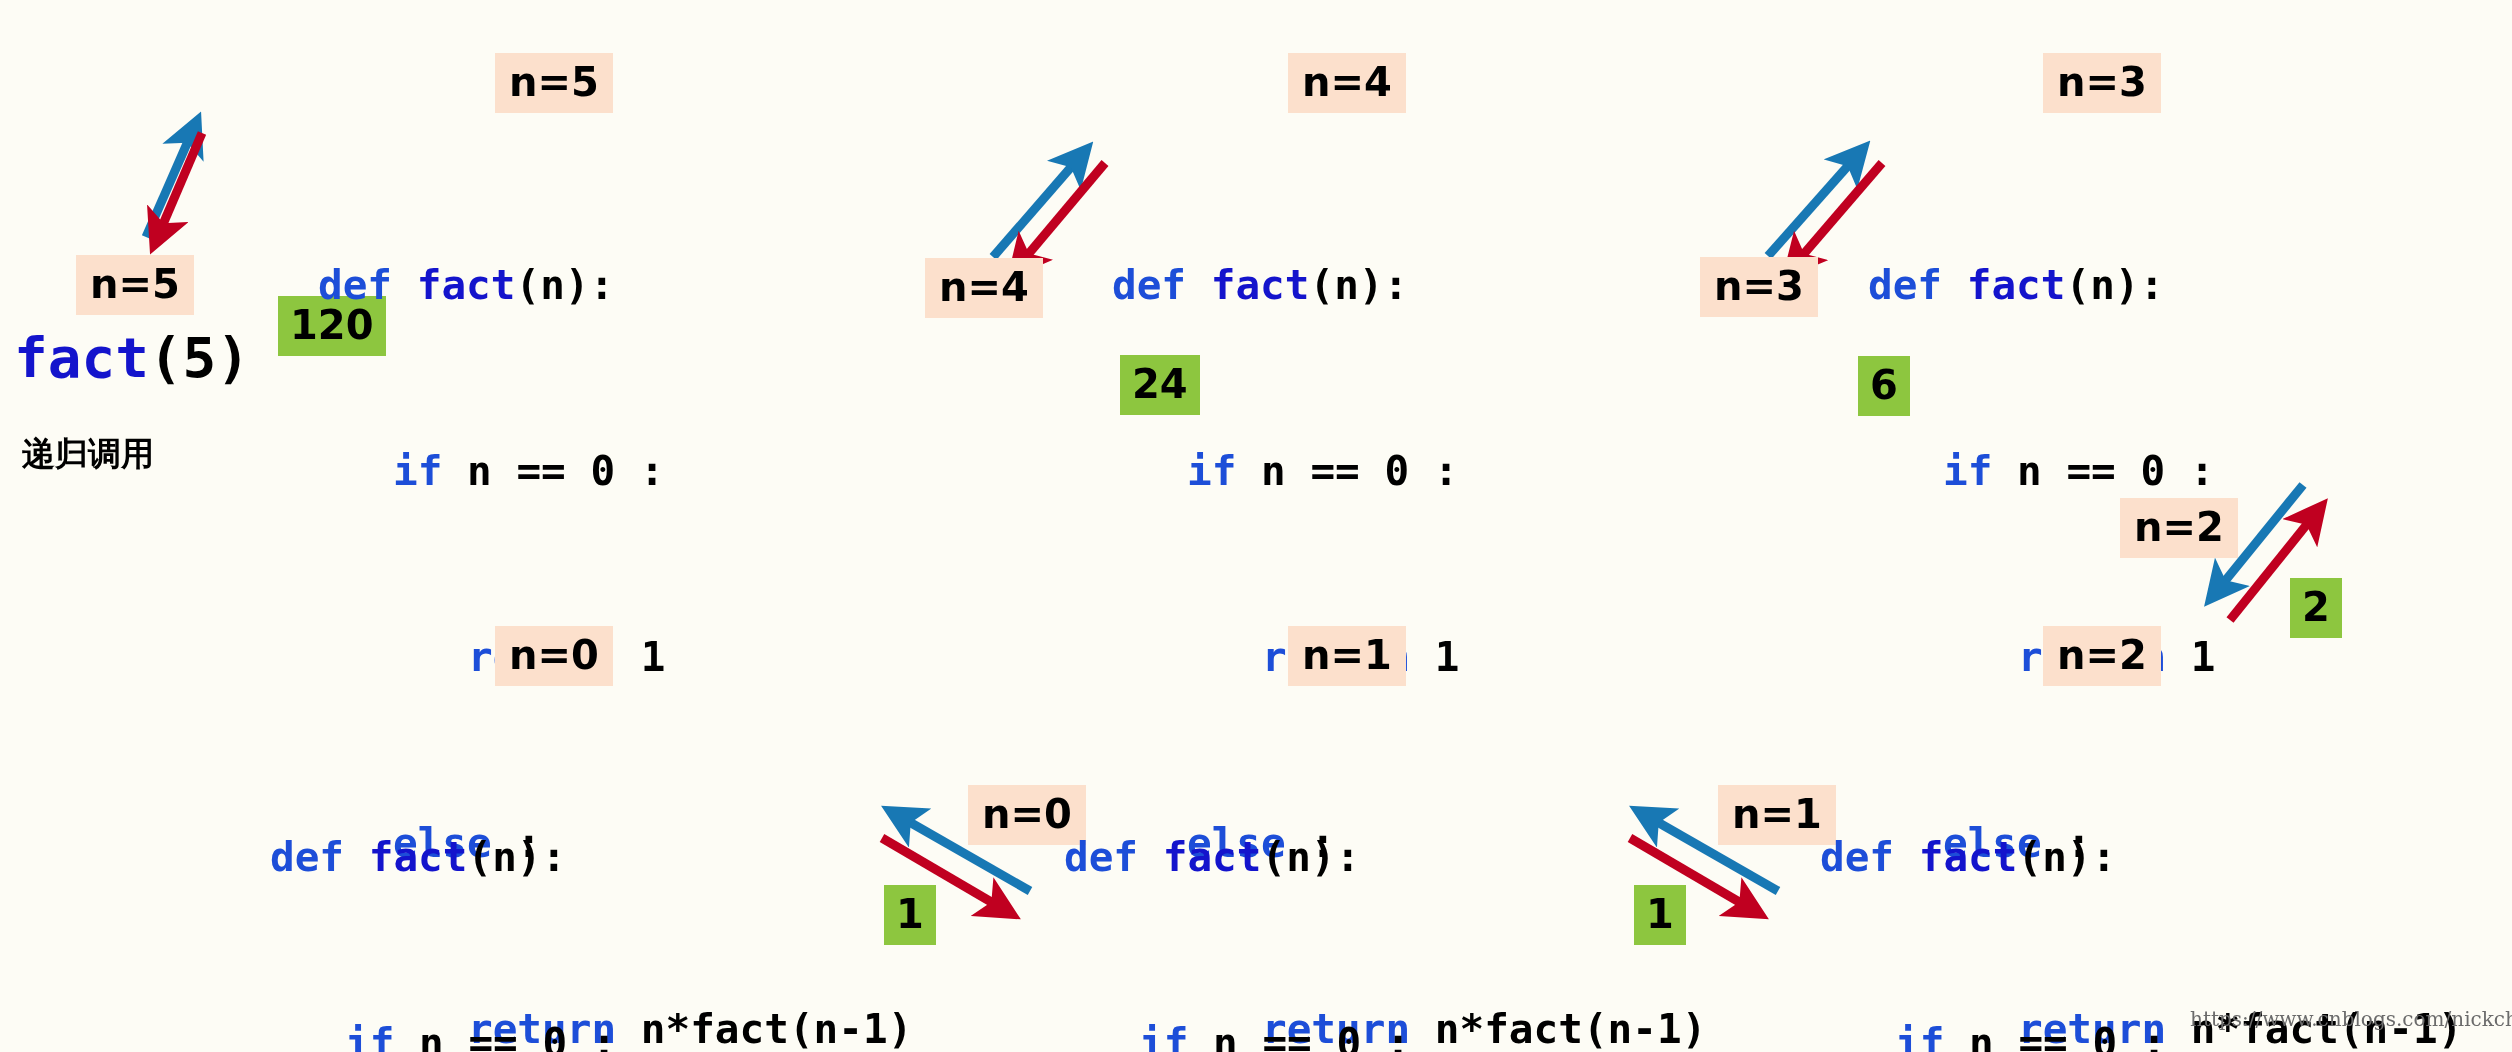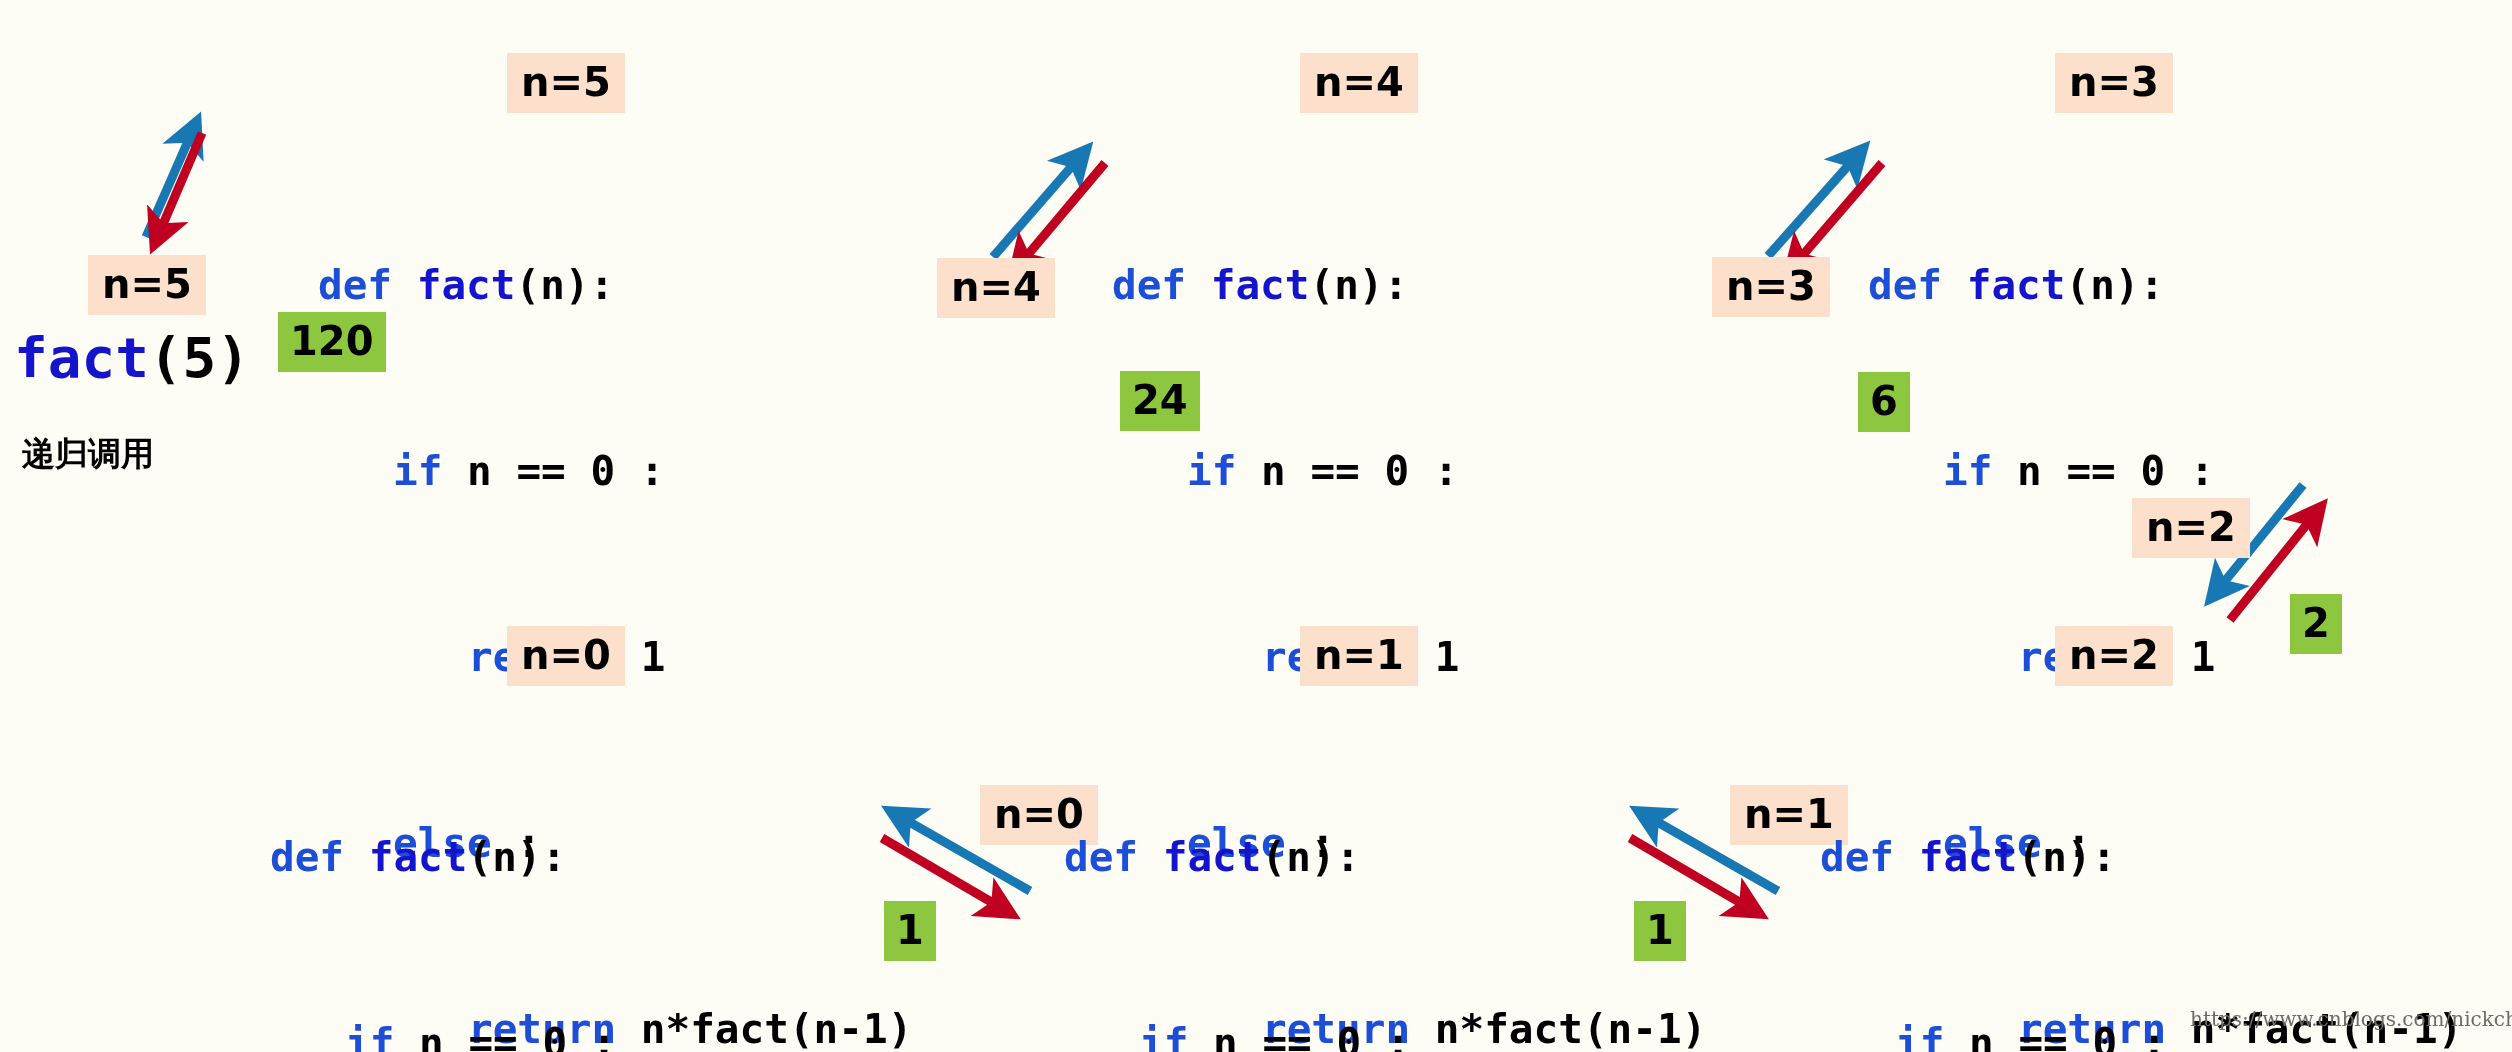--- a/index.html
+++ b/index.html
@@ -47,7 +47,6 @@
     line-height: 1;
     padding: 9px 14px 11px 14px;
     white-space: nowrap;
-    margin-left: 12px;
   }
 
   

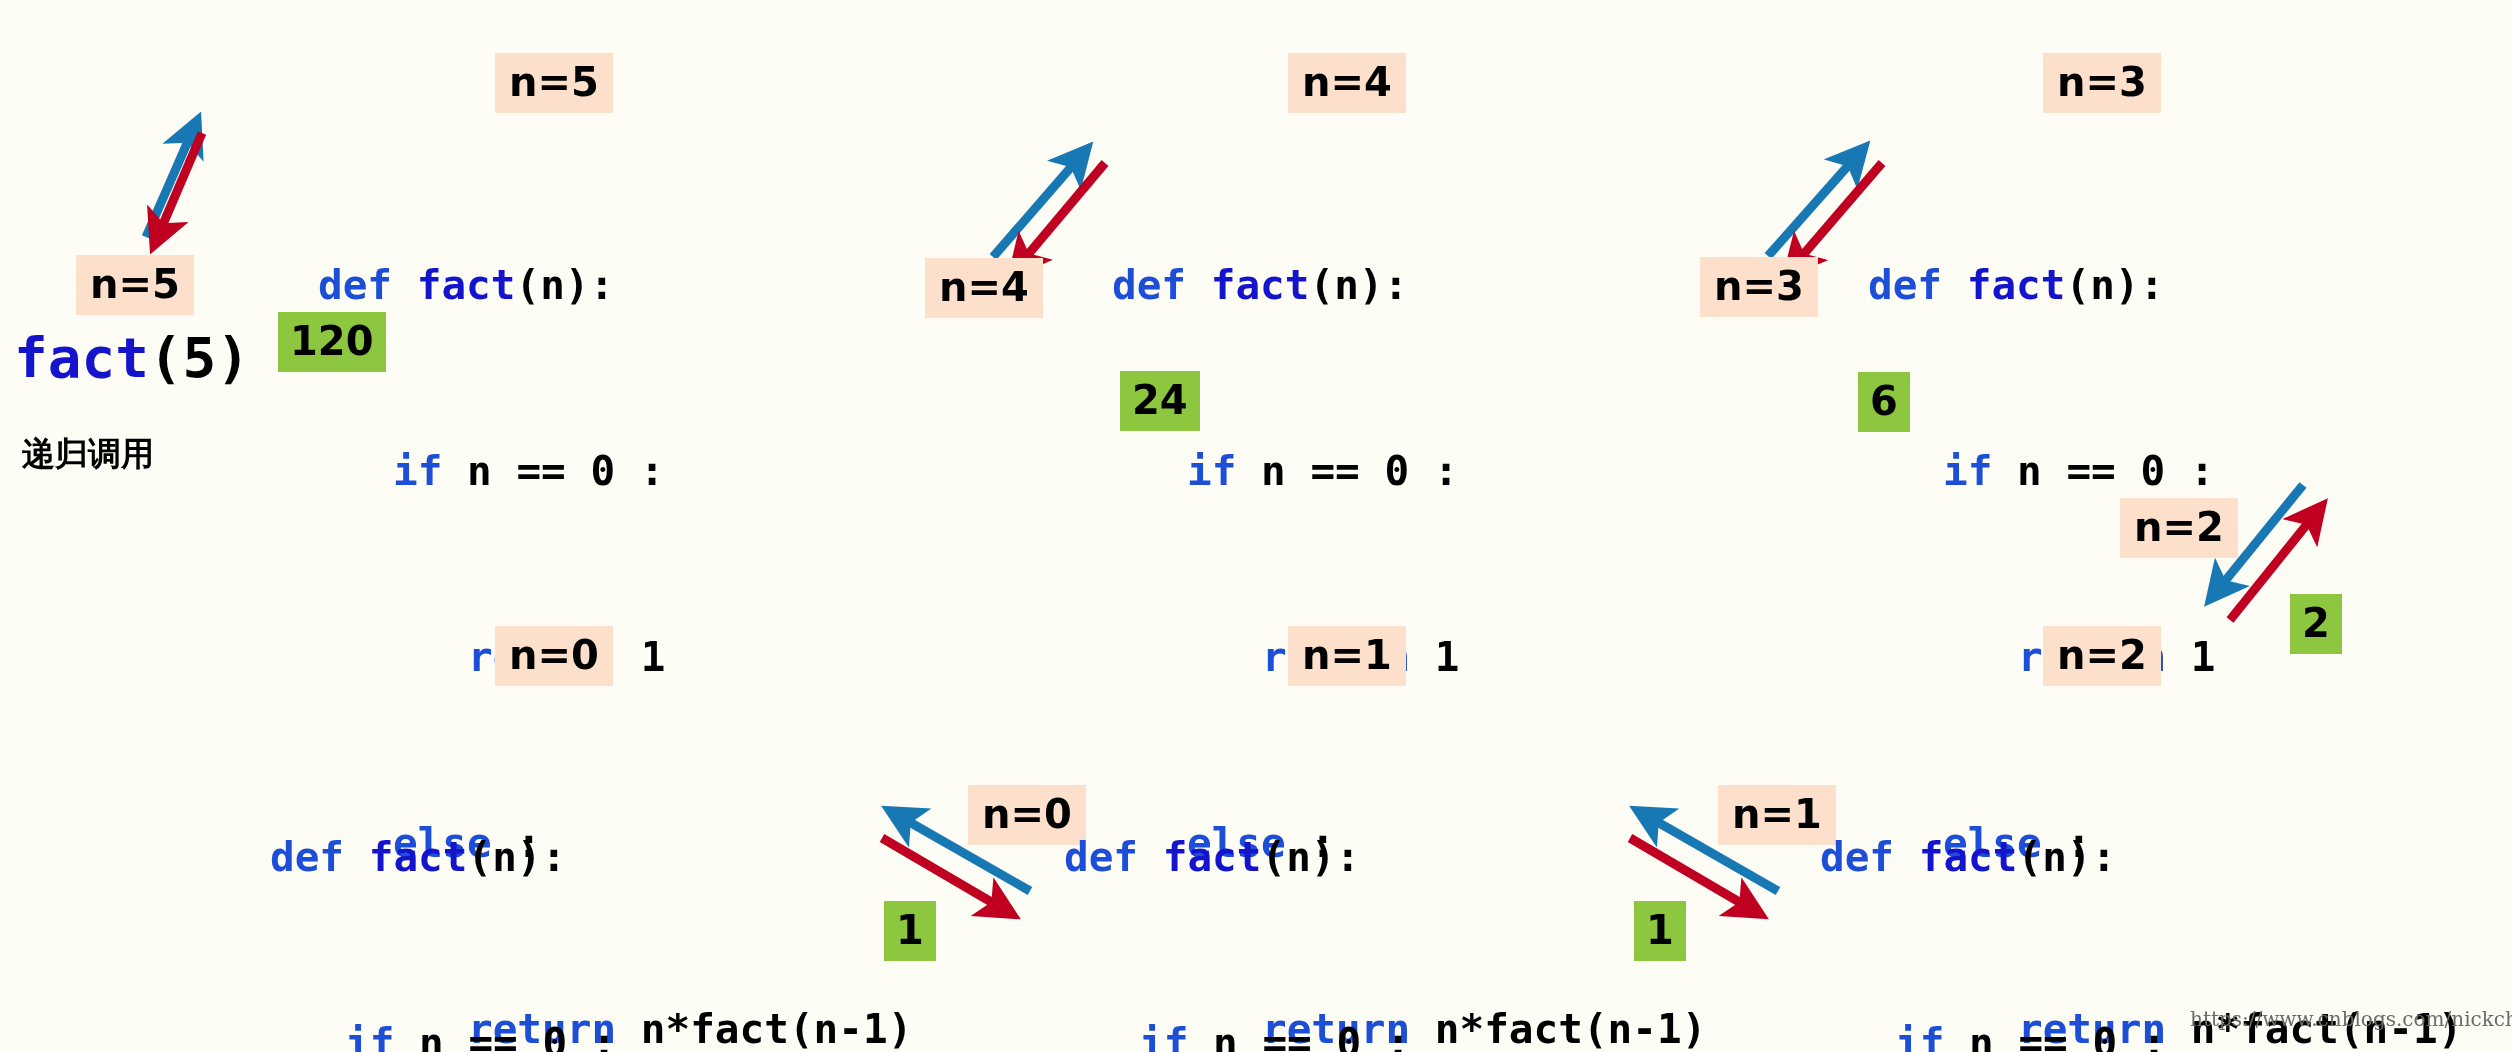--- a/index.html
+++ b/index.html
@@ -60,7 +60,6 @@
     line-height: 1;
     padding: 9px 12px 11px 12px;
     white-space: nowrap;
-    margin-top: 16px;
   }
 
   

